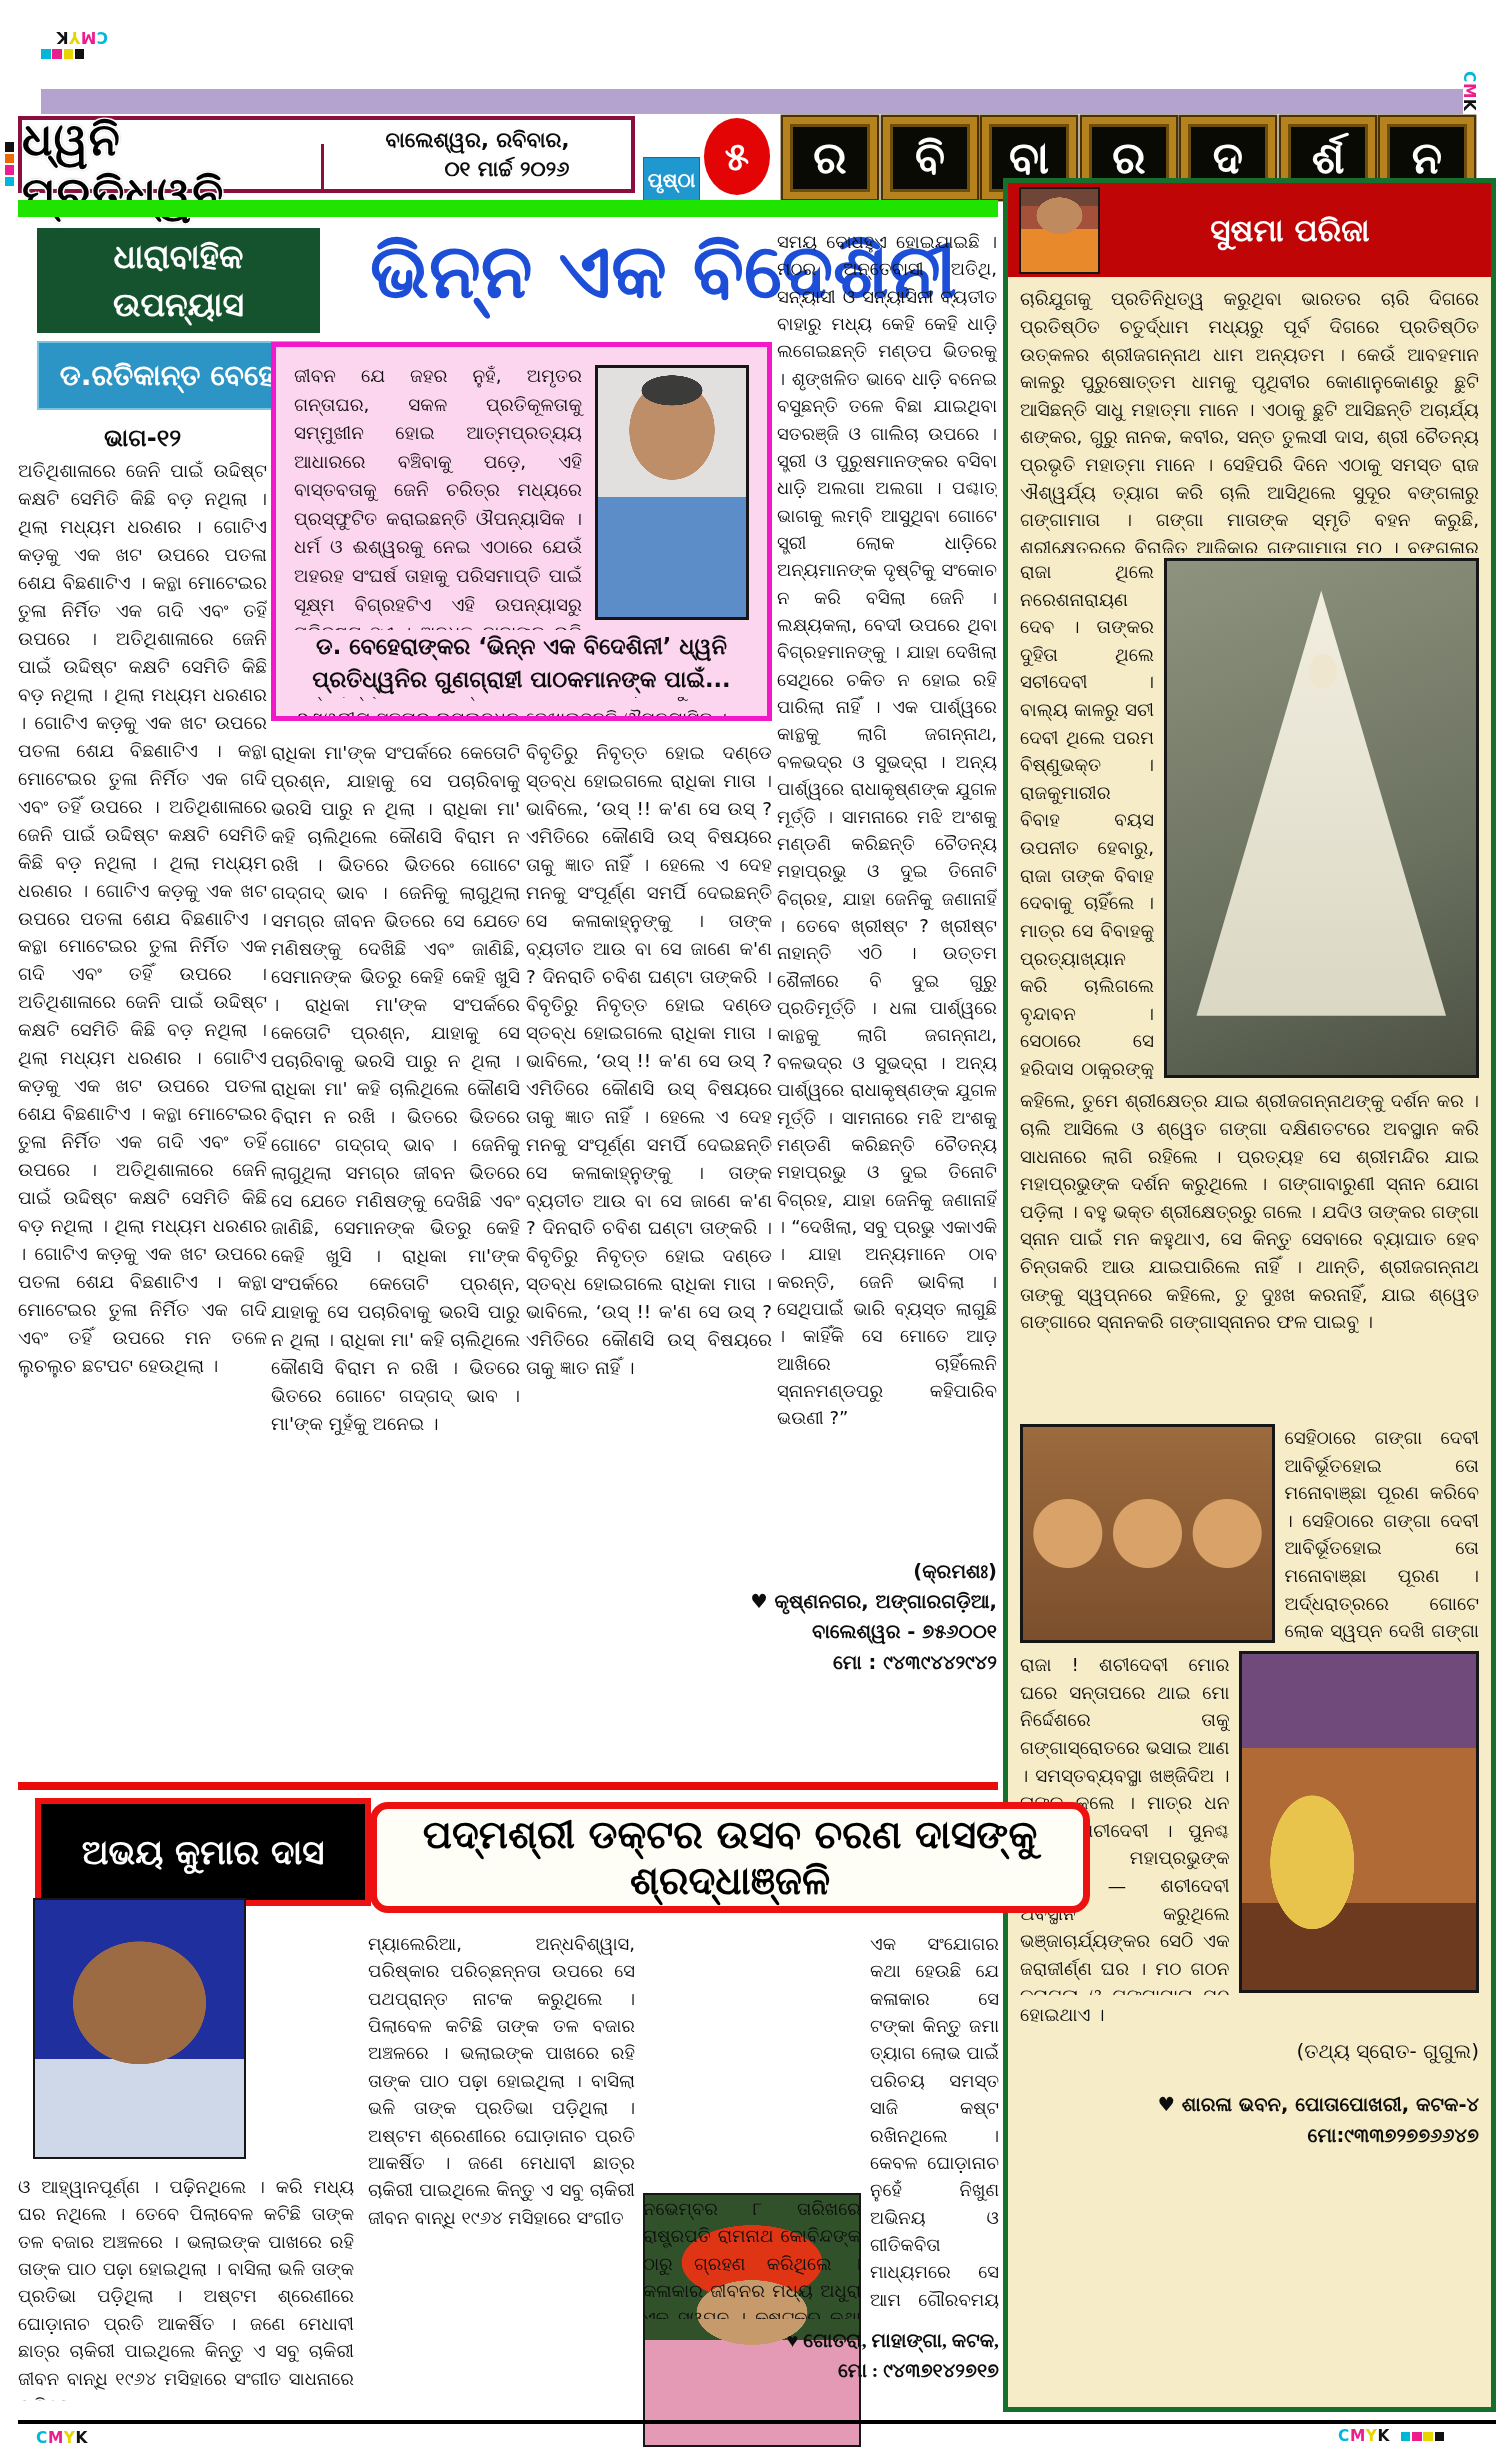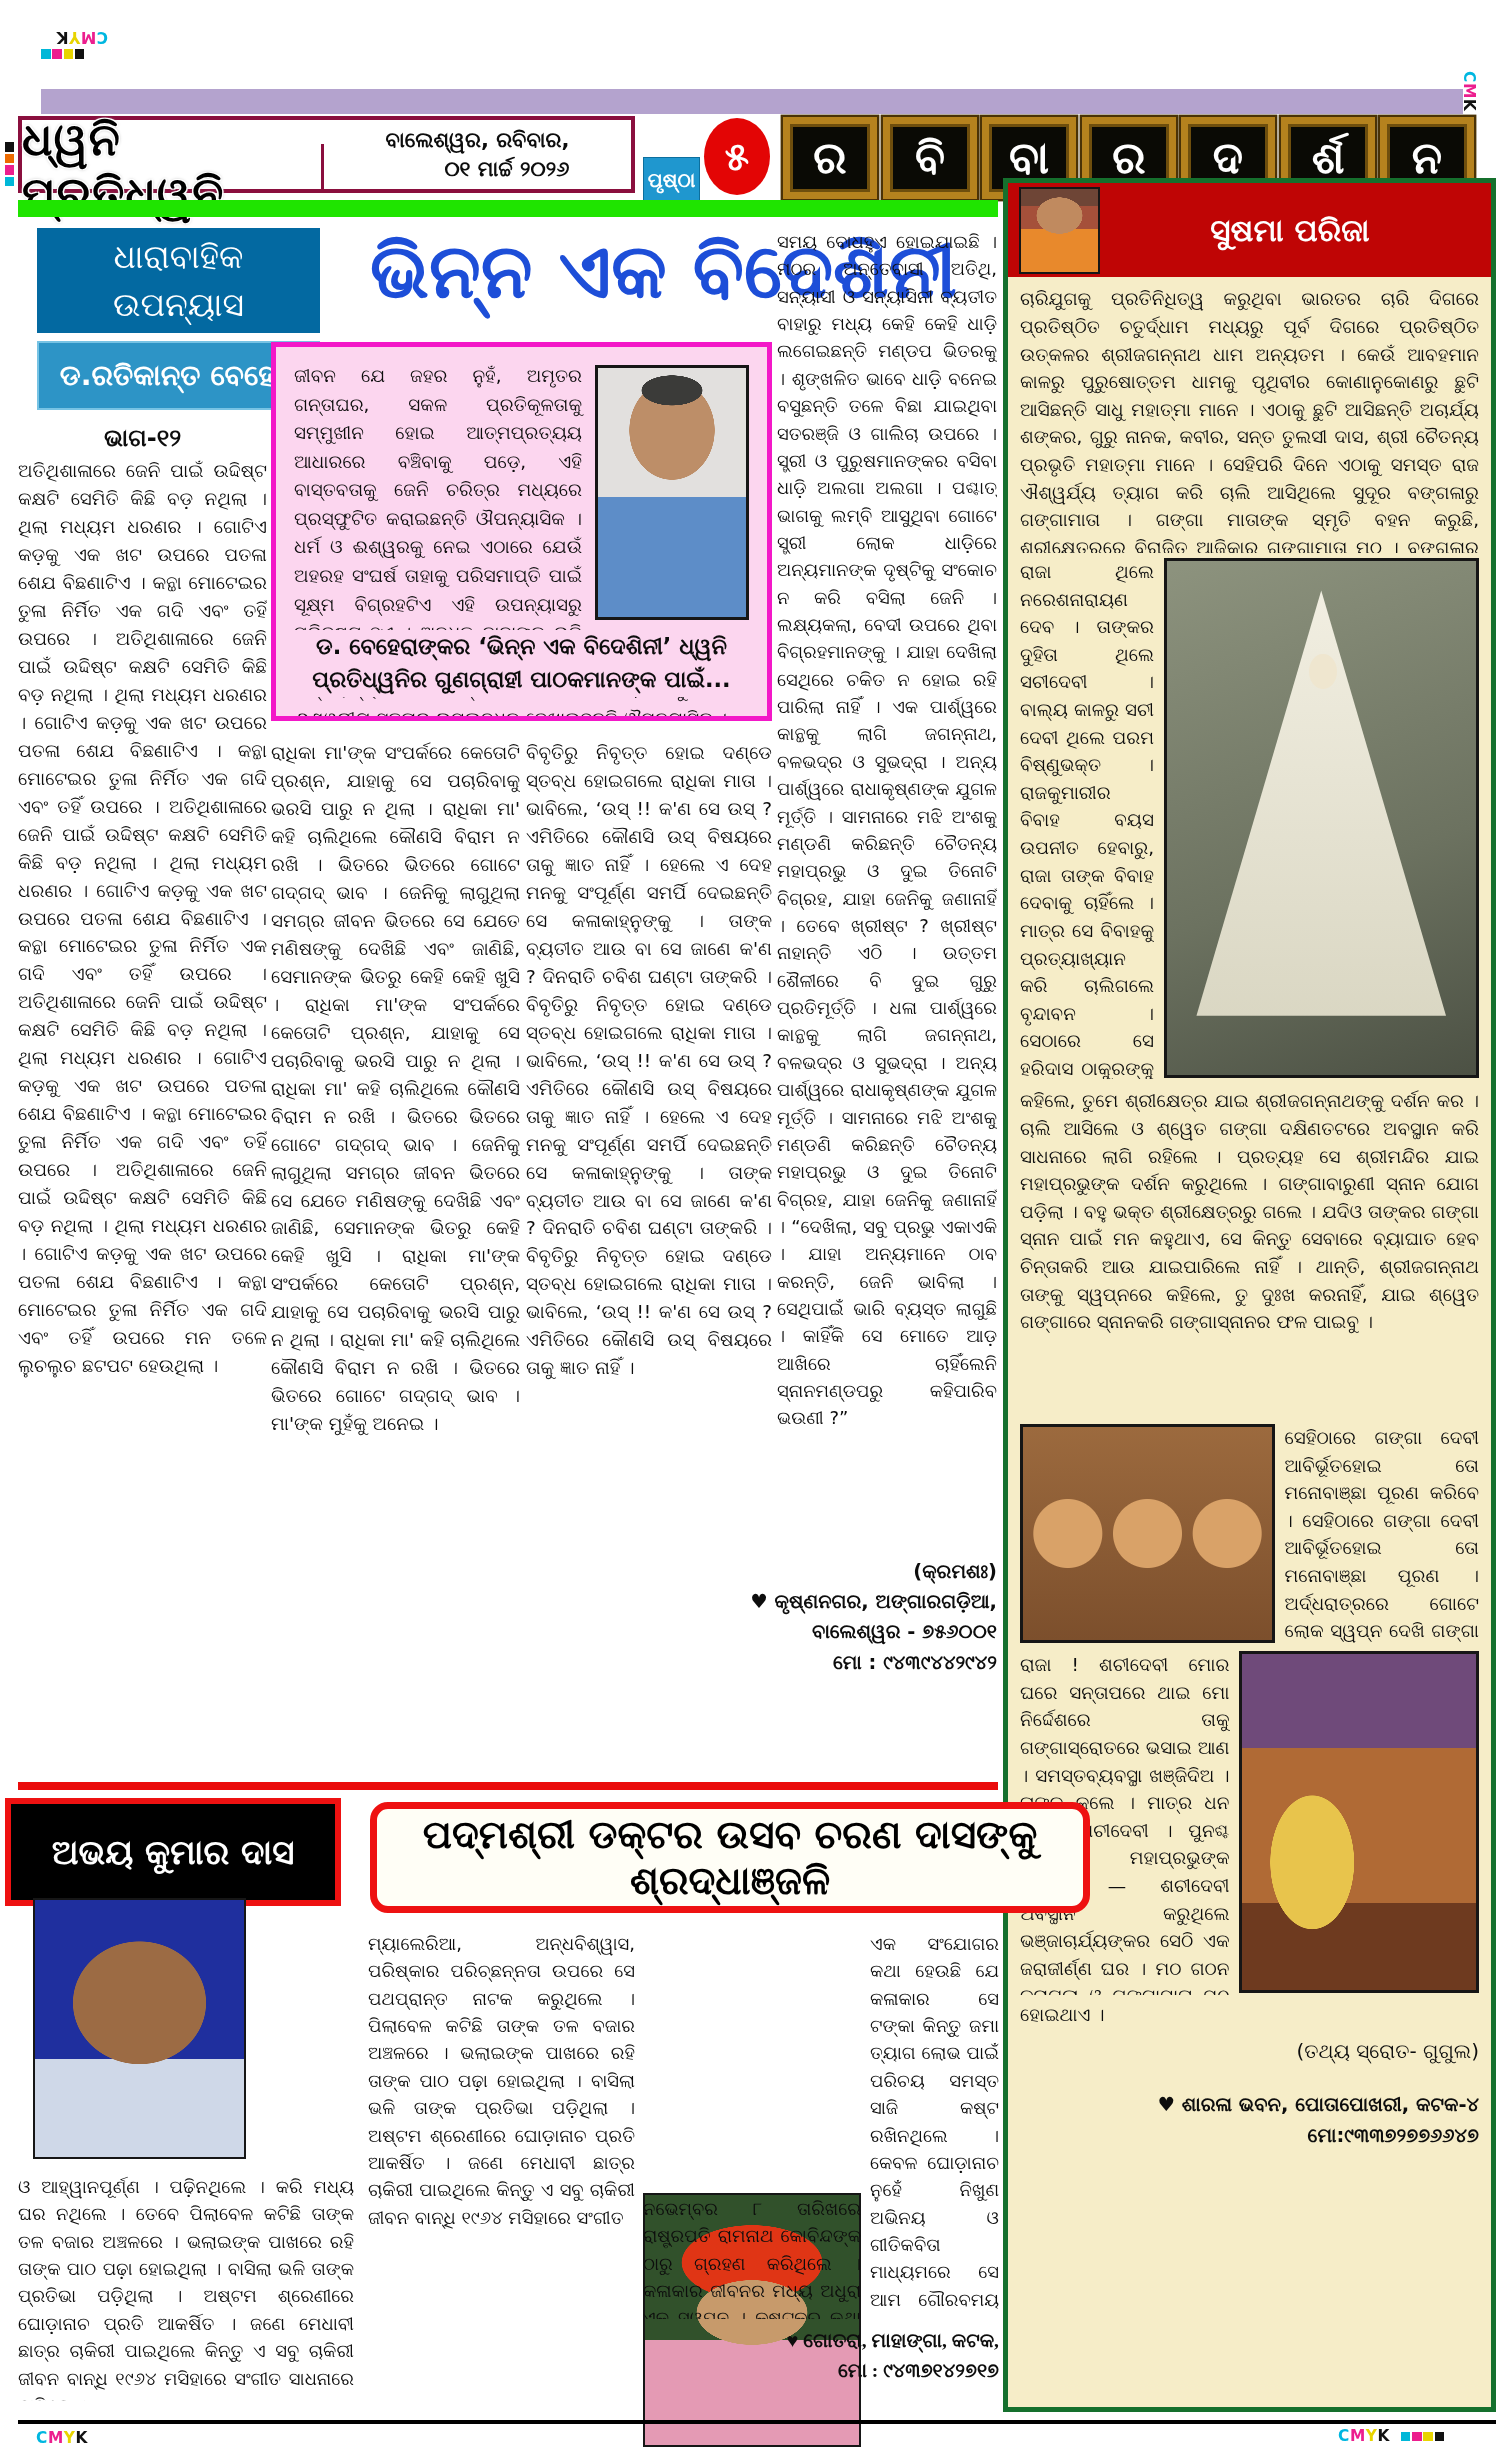--- a/index.html
+++ b/index.html
@@ -22,7 +22,7 @@
   .pagebadge{background:#e30505;border-radius:50%;color:#fff;font-size:39px;font-weight:bold;}
   .pagelabel{background:#1f97cf;color:#fff;font-size:20px;font-weight:bold;border:1.8px solid #0c6f9e;}
   
-  .kicker{background:#0369a1;color:#fff;font-size:33px;font-weight:normal;line-height:1.45;flex-direction:column;}
+  .kicker{background:#14532d;color:#fff;font-size:33px;font-weight:bold;line-height:1.45;flex-direction:column;}
   .authorbox{background:#2d94c6;color:#fff;font-size:28.4px;font-weight:bold;border:2.4px solid #77c3e4;}
   .mainheadline{font-size:75px;font-weight:900;color:#1d4ed8;white-space:nowrap;}
   .pinkbox{background:#fcd6ef;border:5.3px solid #f318c8;padding:15.4px 18px;overflow:hidden;}

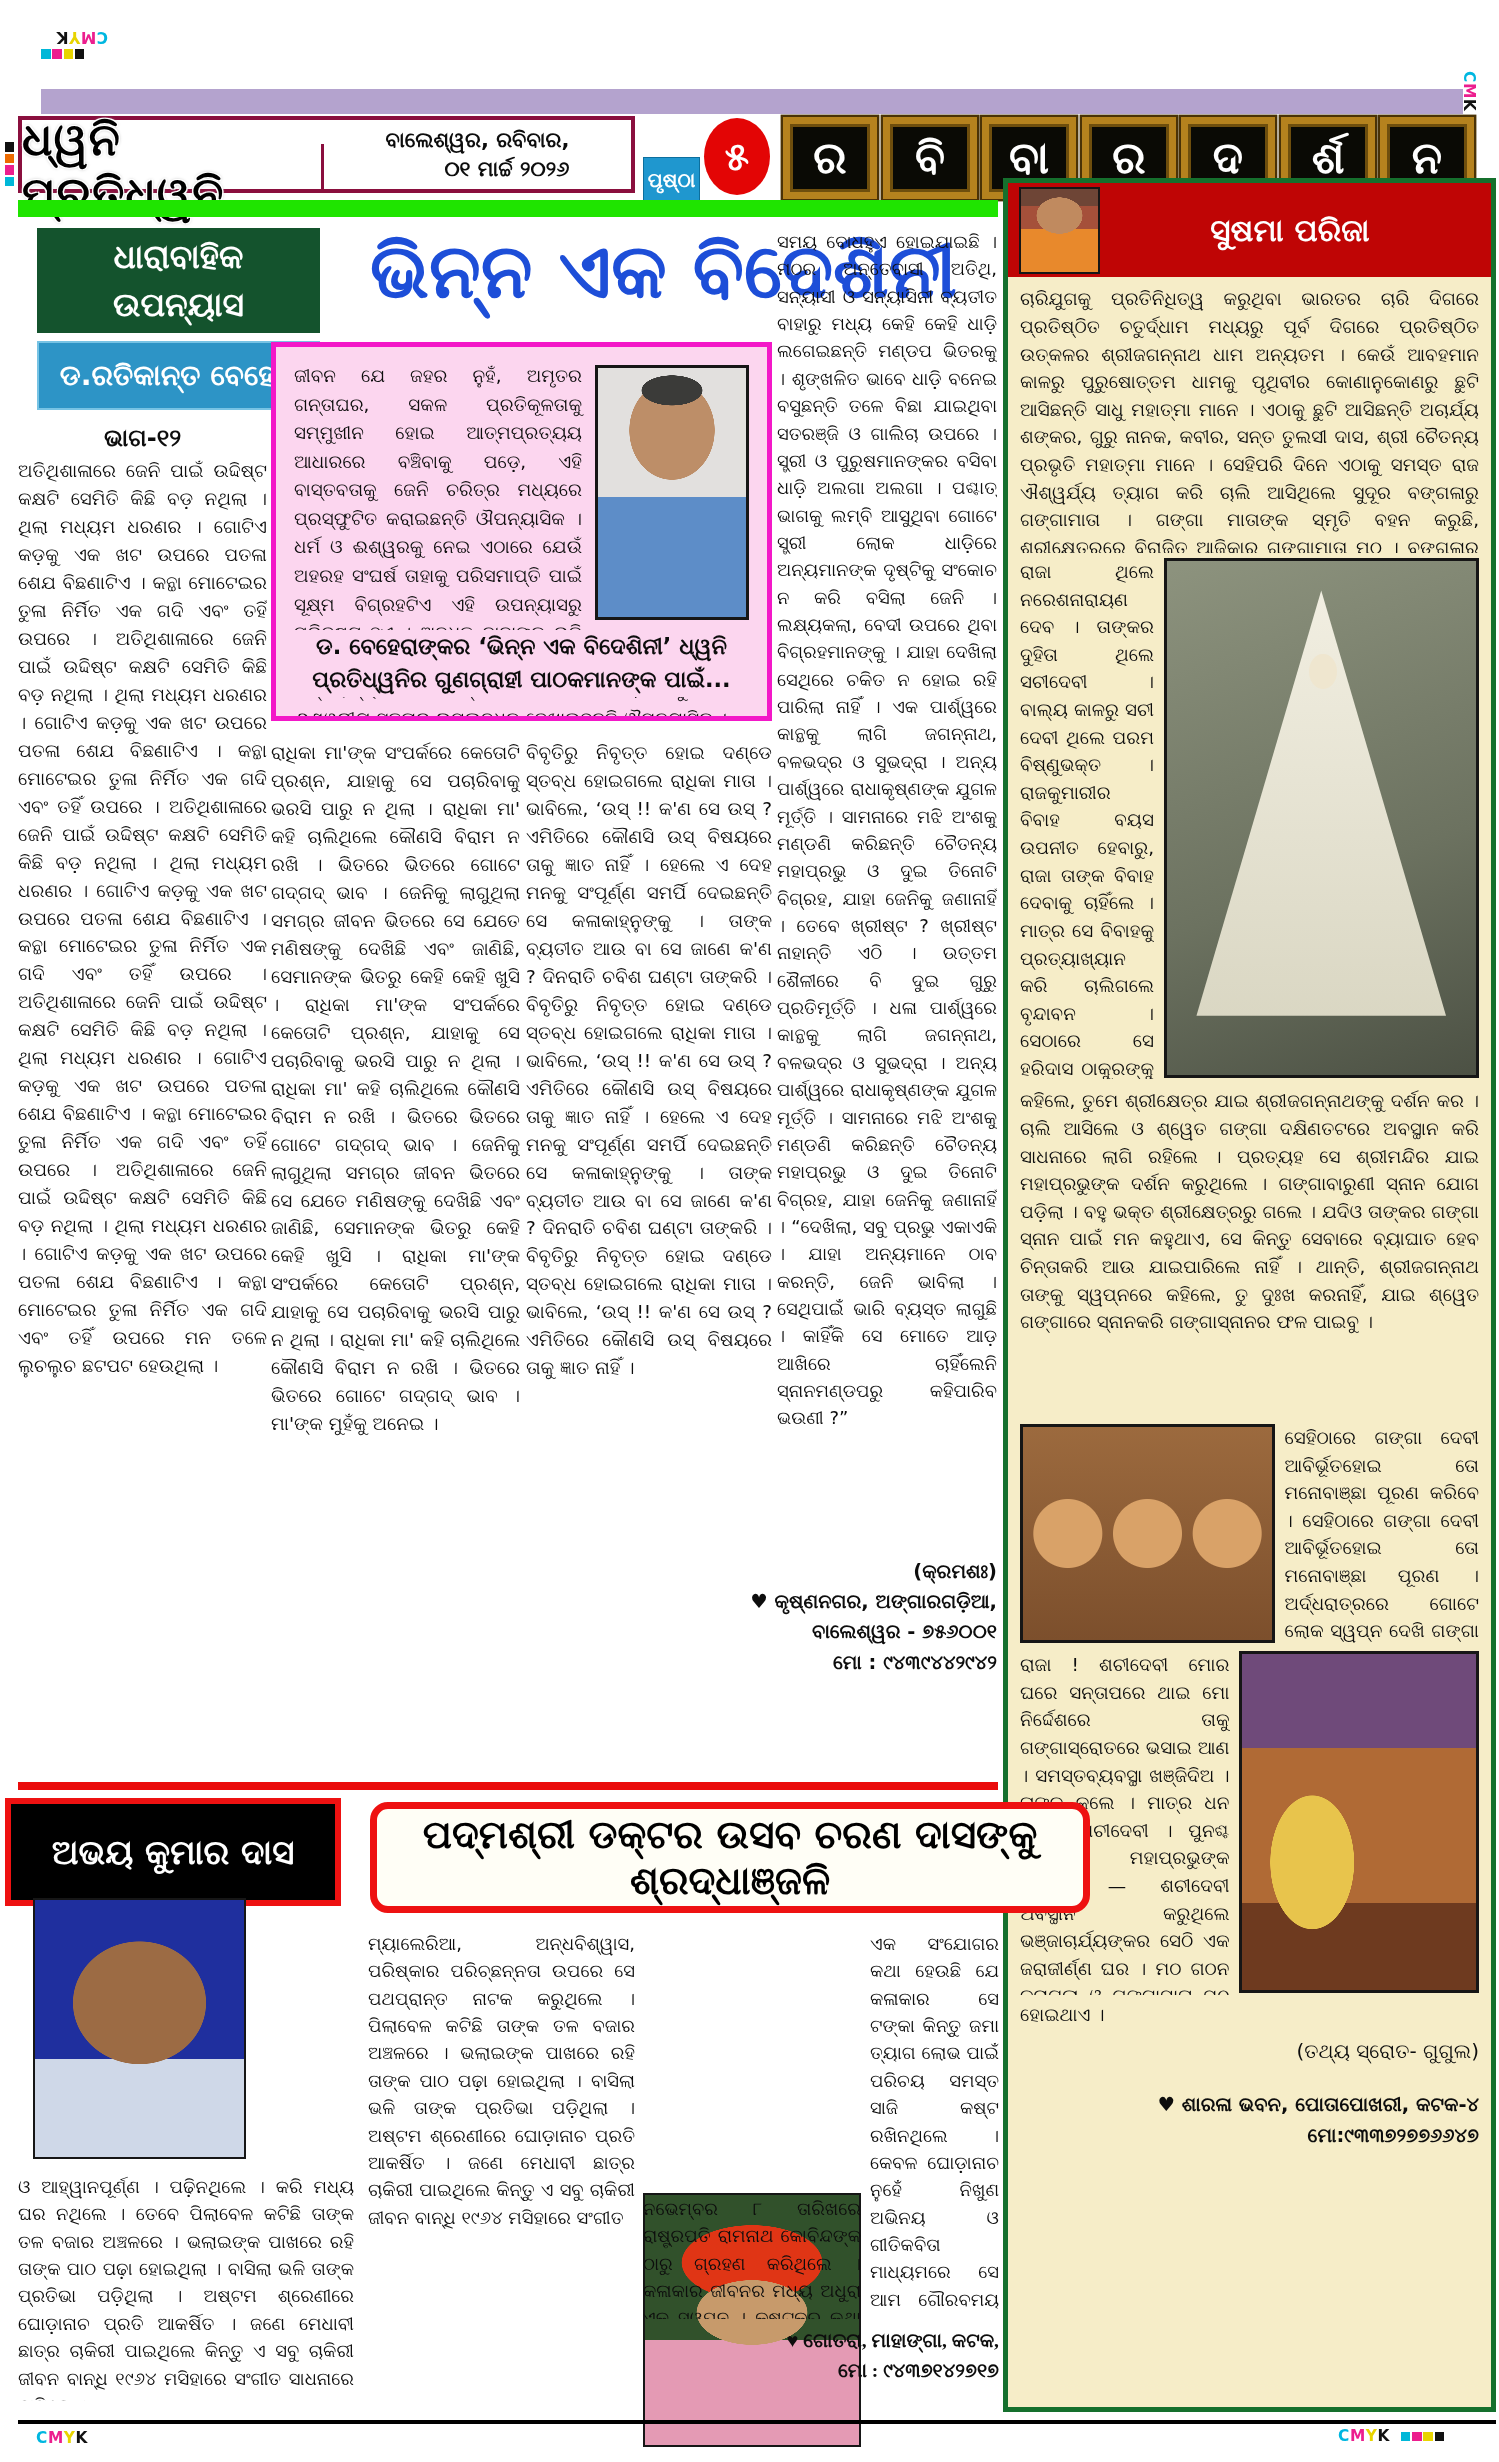--- a/index.html
+++ b/index.html
@@ -209,7 +209,7 @@
 
 <div class="abs rule-red" style="left:18px;top:1782px;width:980px;height:8.3px;"></div>
 
-<div class="abs bylinebox center" style="left:5px;top:1798px;width:336px;height:108px;">
+<div class="abs bylinebox center" style="left:35px;top:1798px;width:336px;height:108px;">
   <span>ଅଭୟ କୁମାର ଦାସ</span>
 </div>
 <div class="abs photo p-abhaya" style="left:33px;top:1898px;width:213px;height:261px;border-width:2.4px;"></div>

